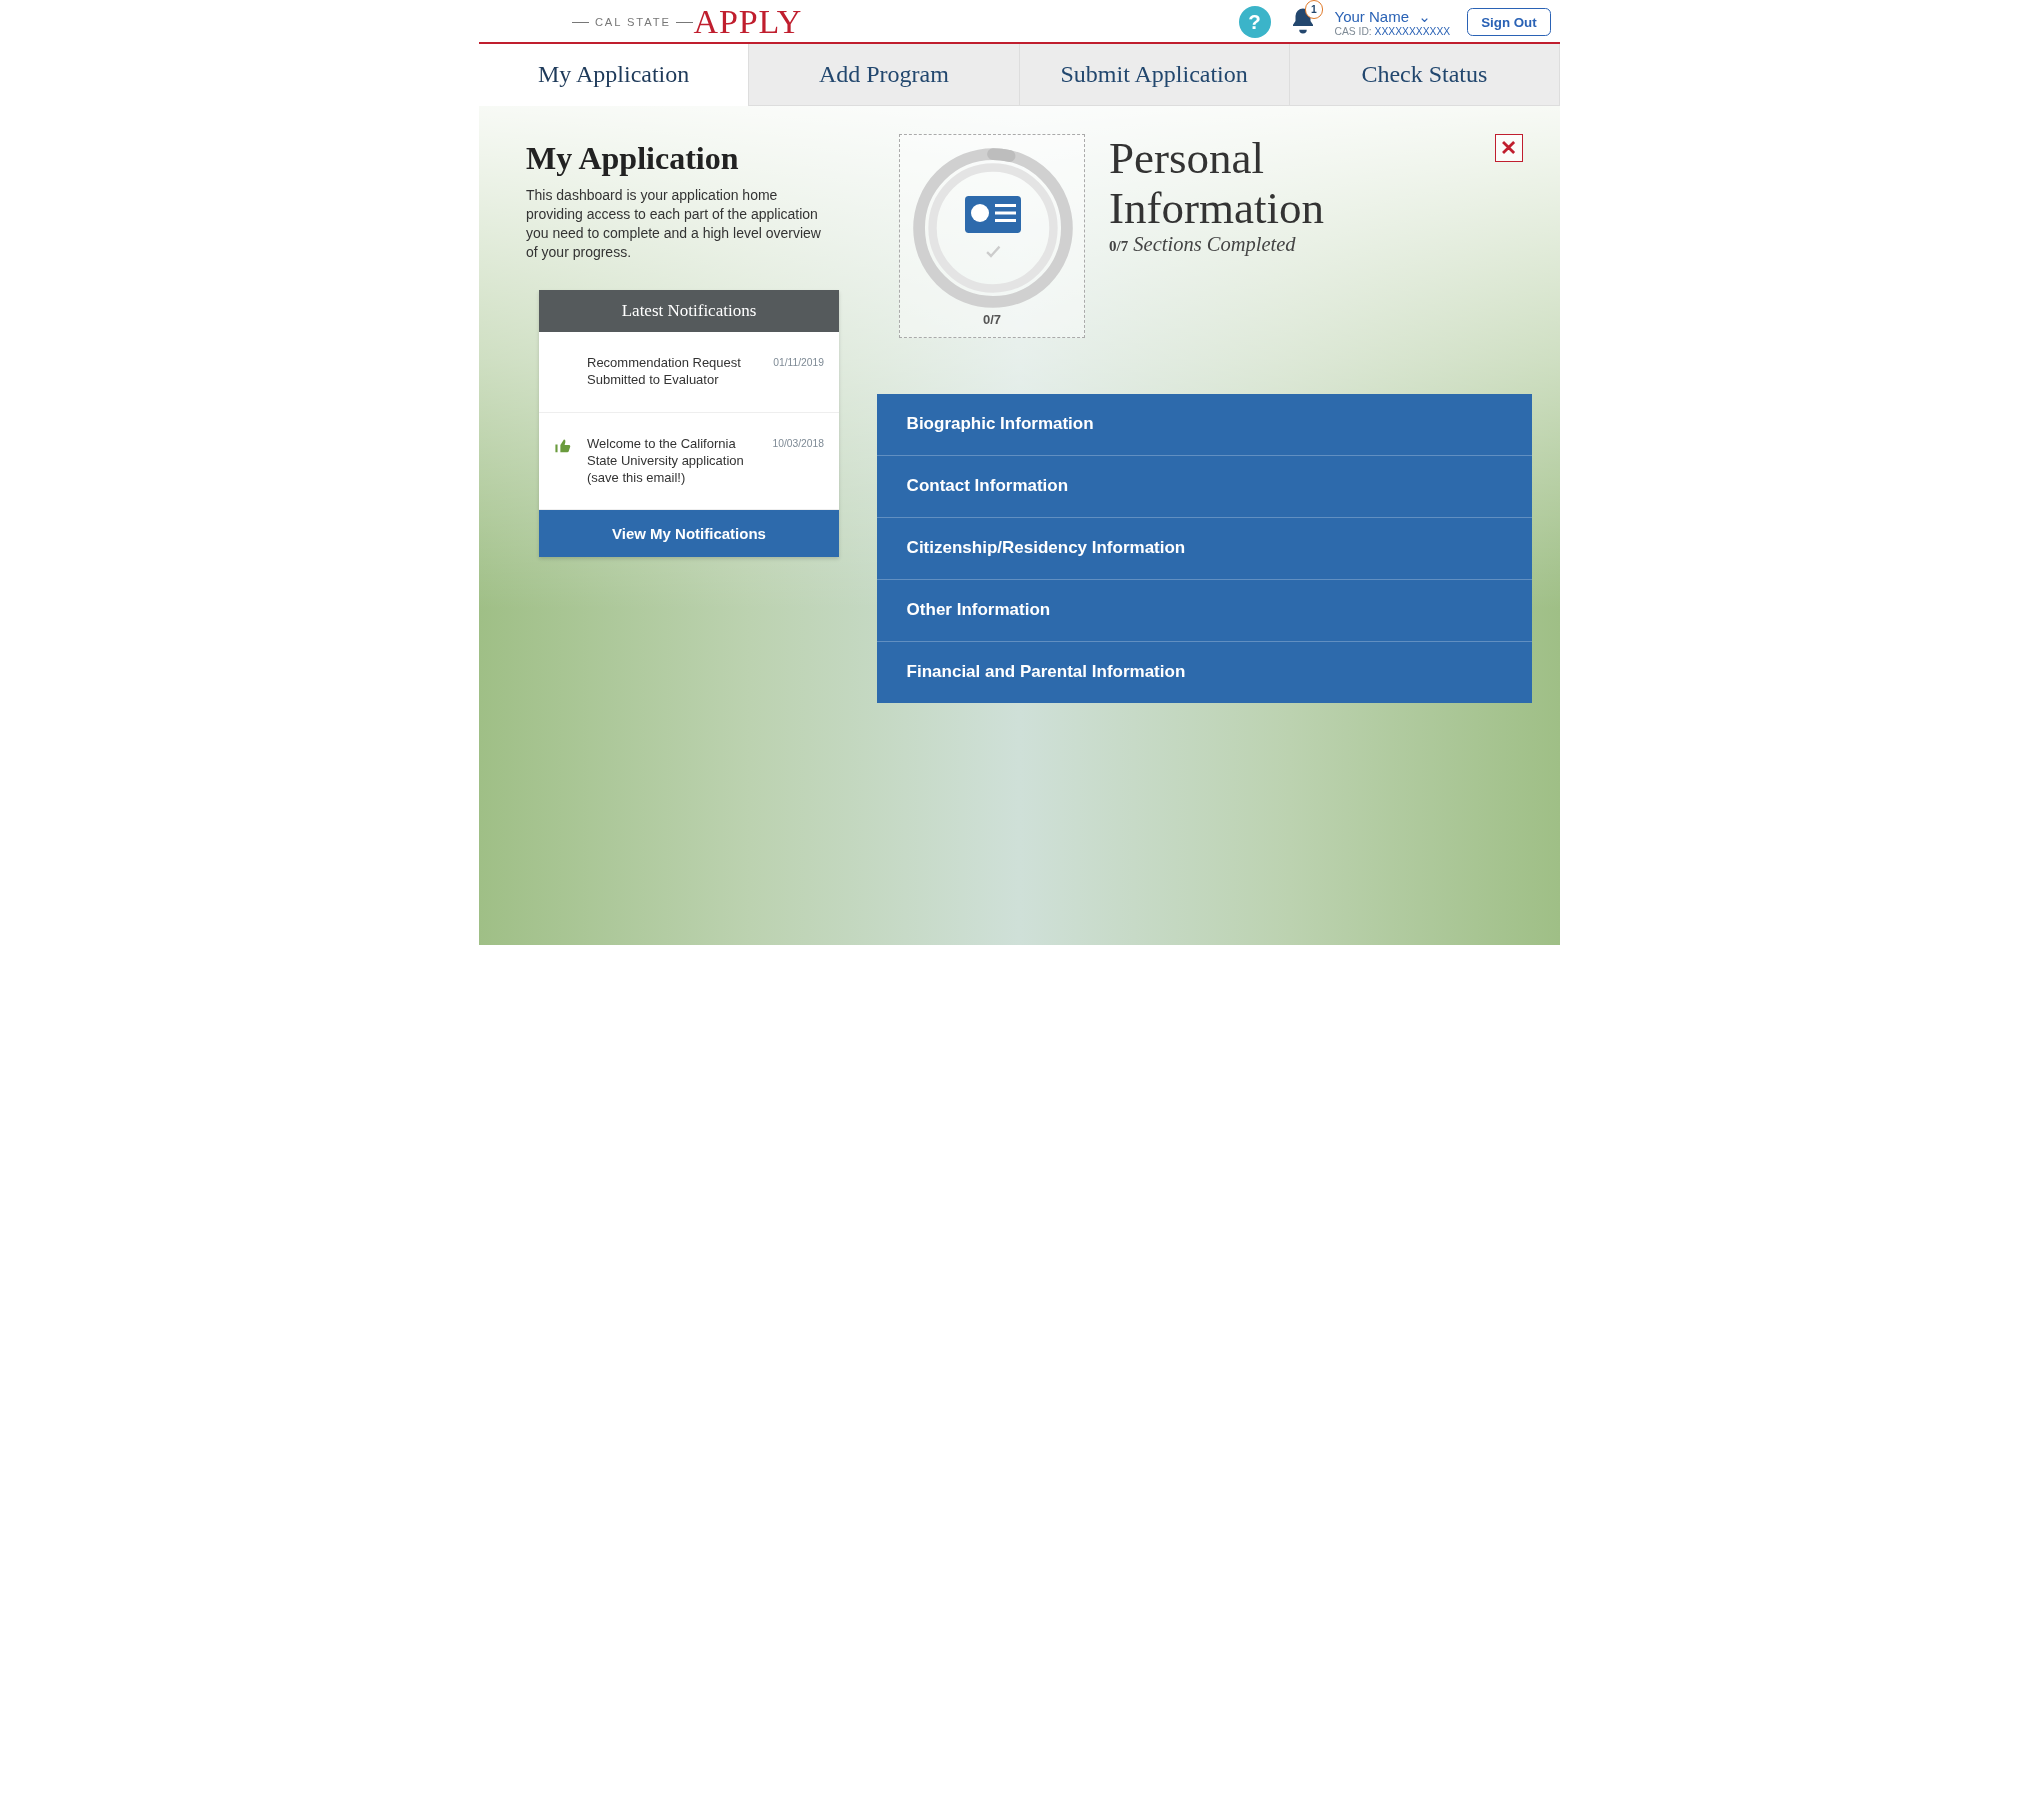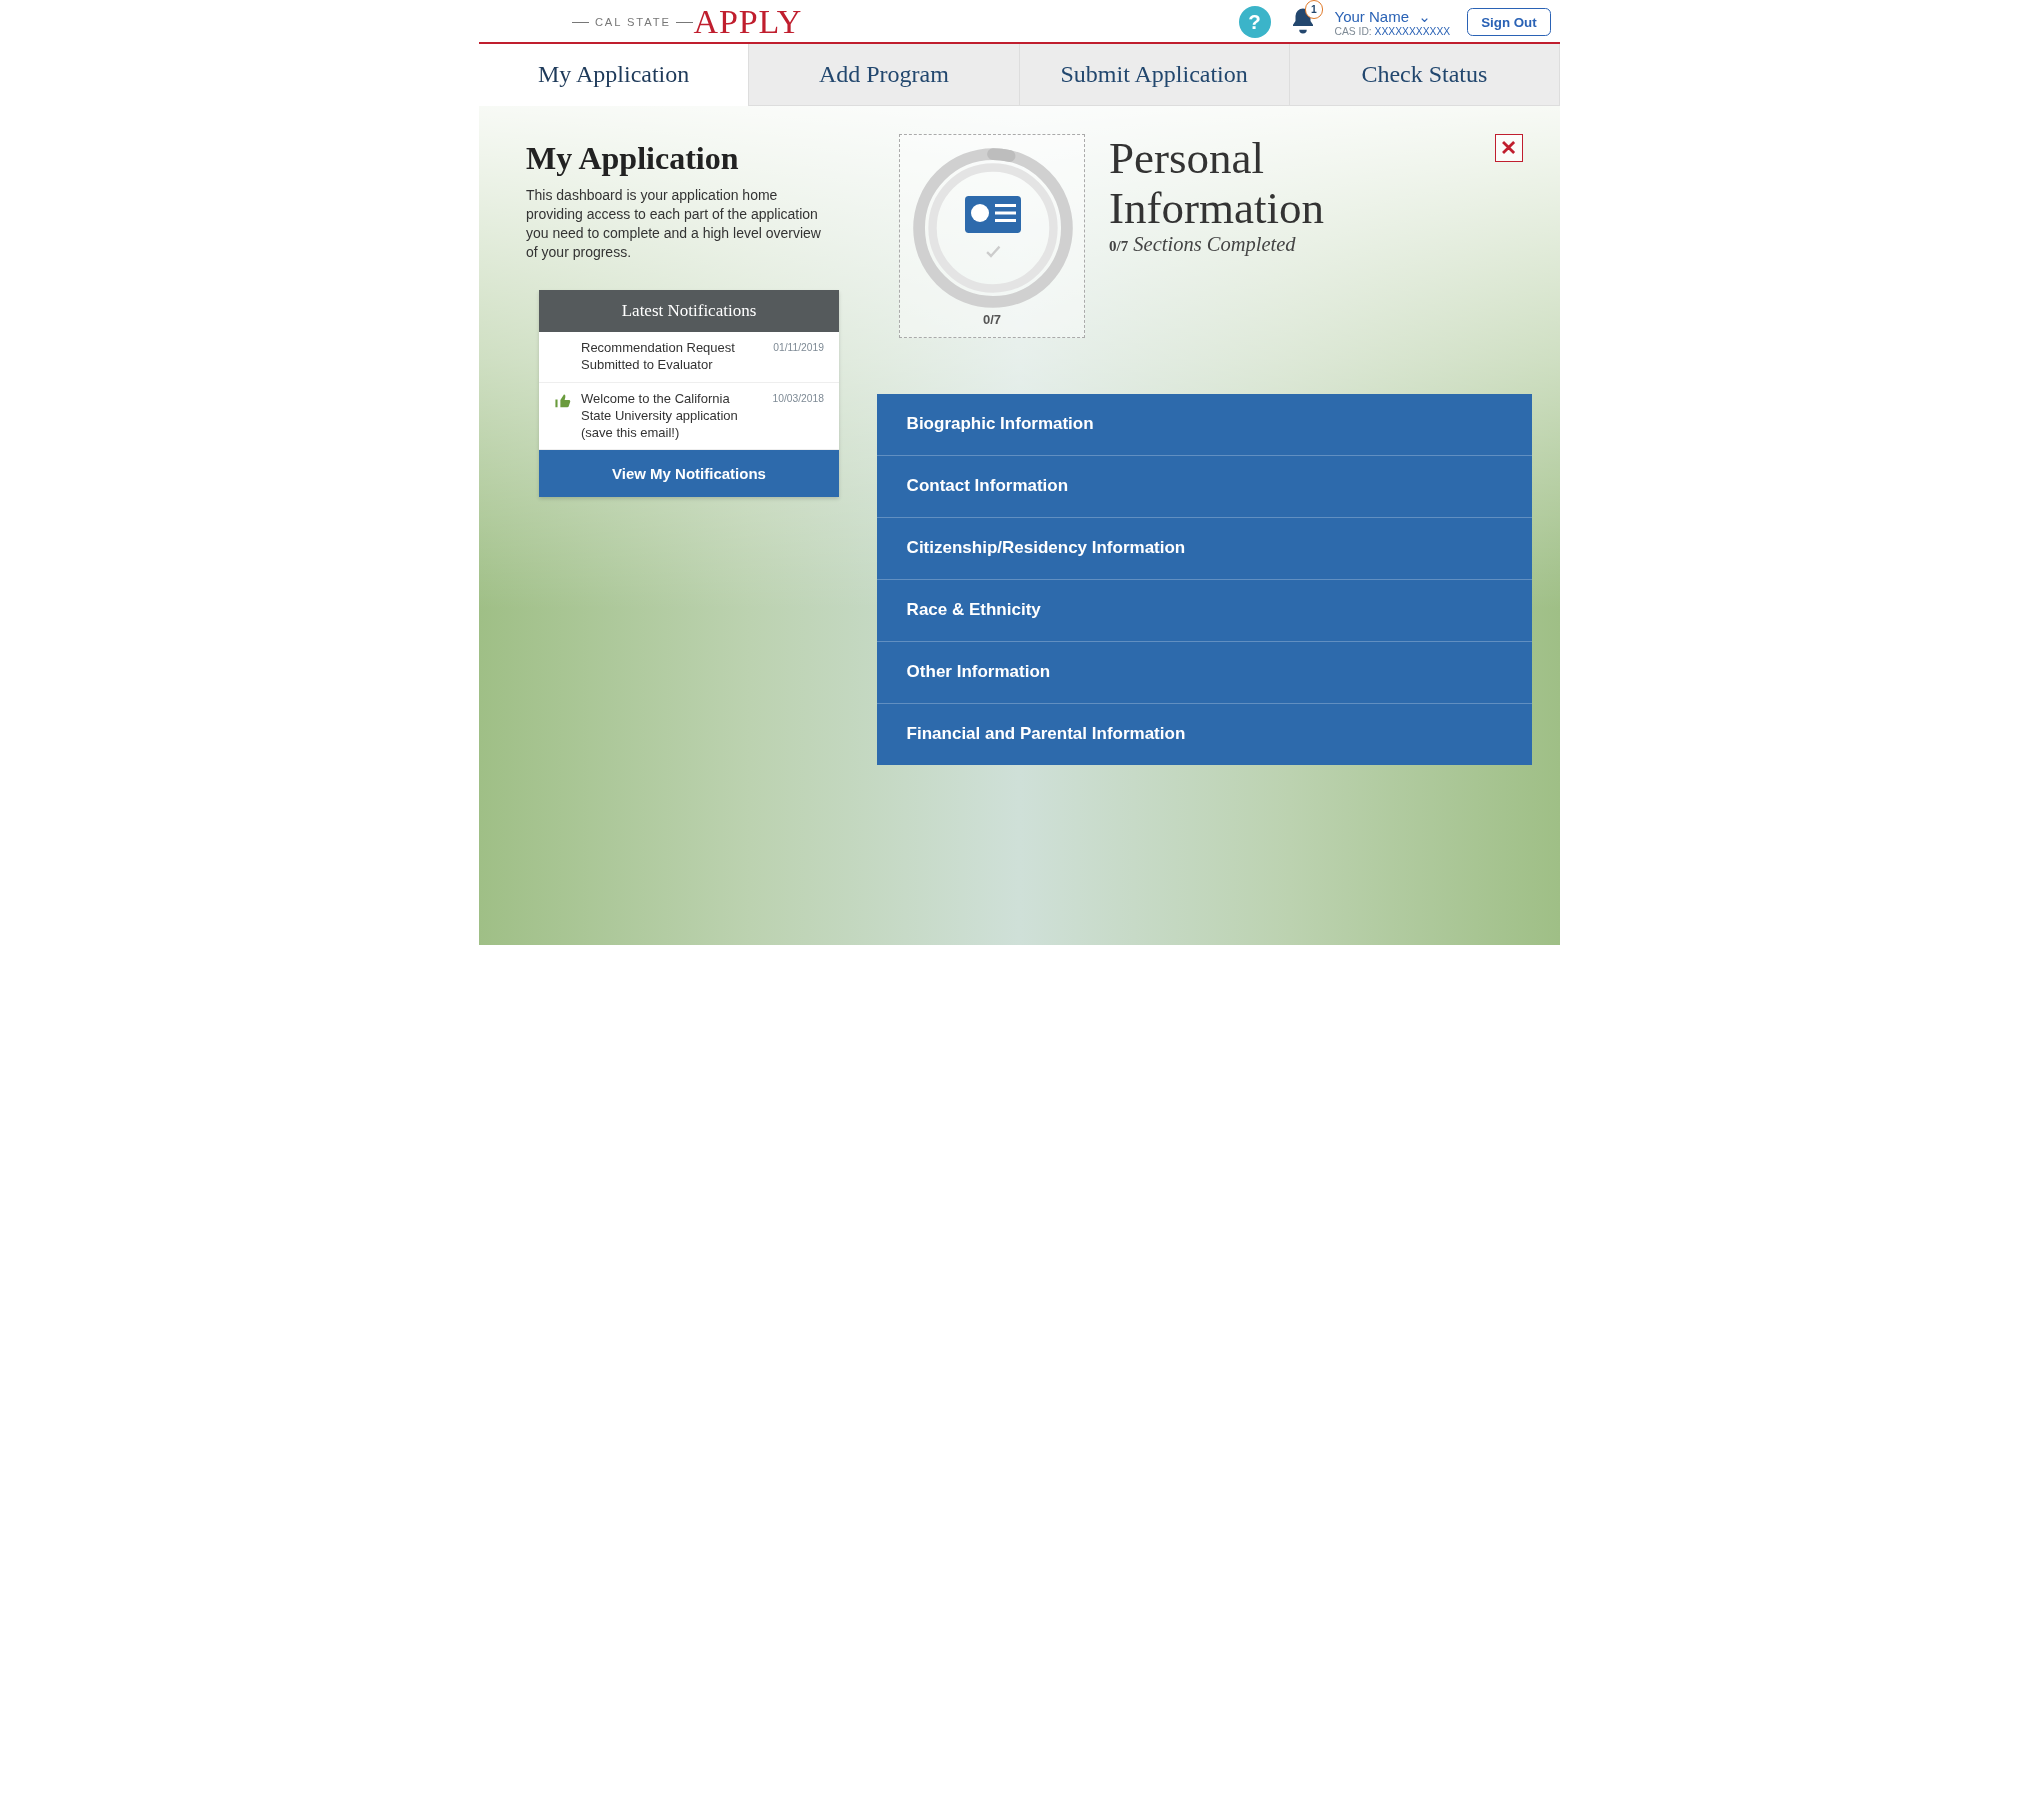--- a/index.html
+++ b/index.html
@@ -72,7 +72,7 @@
 
   .notif-card { width:300px; background:#fff; box-shadow:0 1.9px 3.7px rgba(0,0,0,0.15); margin-left:13px;}
   .notif-header { background:#555a5c; color:#fff; font-family: Georgia, serif; font-size:17px; text-align:center; padding:11.2px 0;}
-  .notif-item { display:flex; padding:8px 15px; border-bottom:0.9px solid #eee; gap:10px;}
+  .notif-item { display:flex; padding:23px 15px; border-bottom:0.9px solid #eee; gap:16px;}
   .notif-item .thumb-col{ width:17px; display:flex; align-items:flex-start; padding-top:1.9px;}
   .thumb-icon svg{ width:17px;height:17px; fill:#6a9b3d;}
   .notif-text { flex:1; font-size:13px; color:#333; line-height:1.3; padding-right:5.6px;}

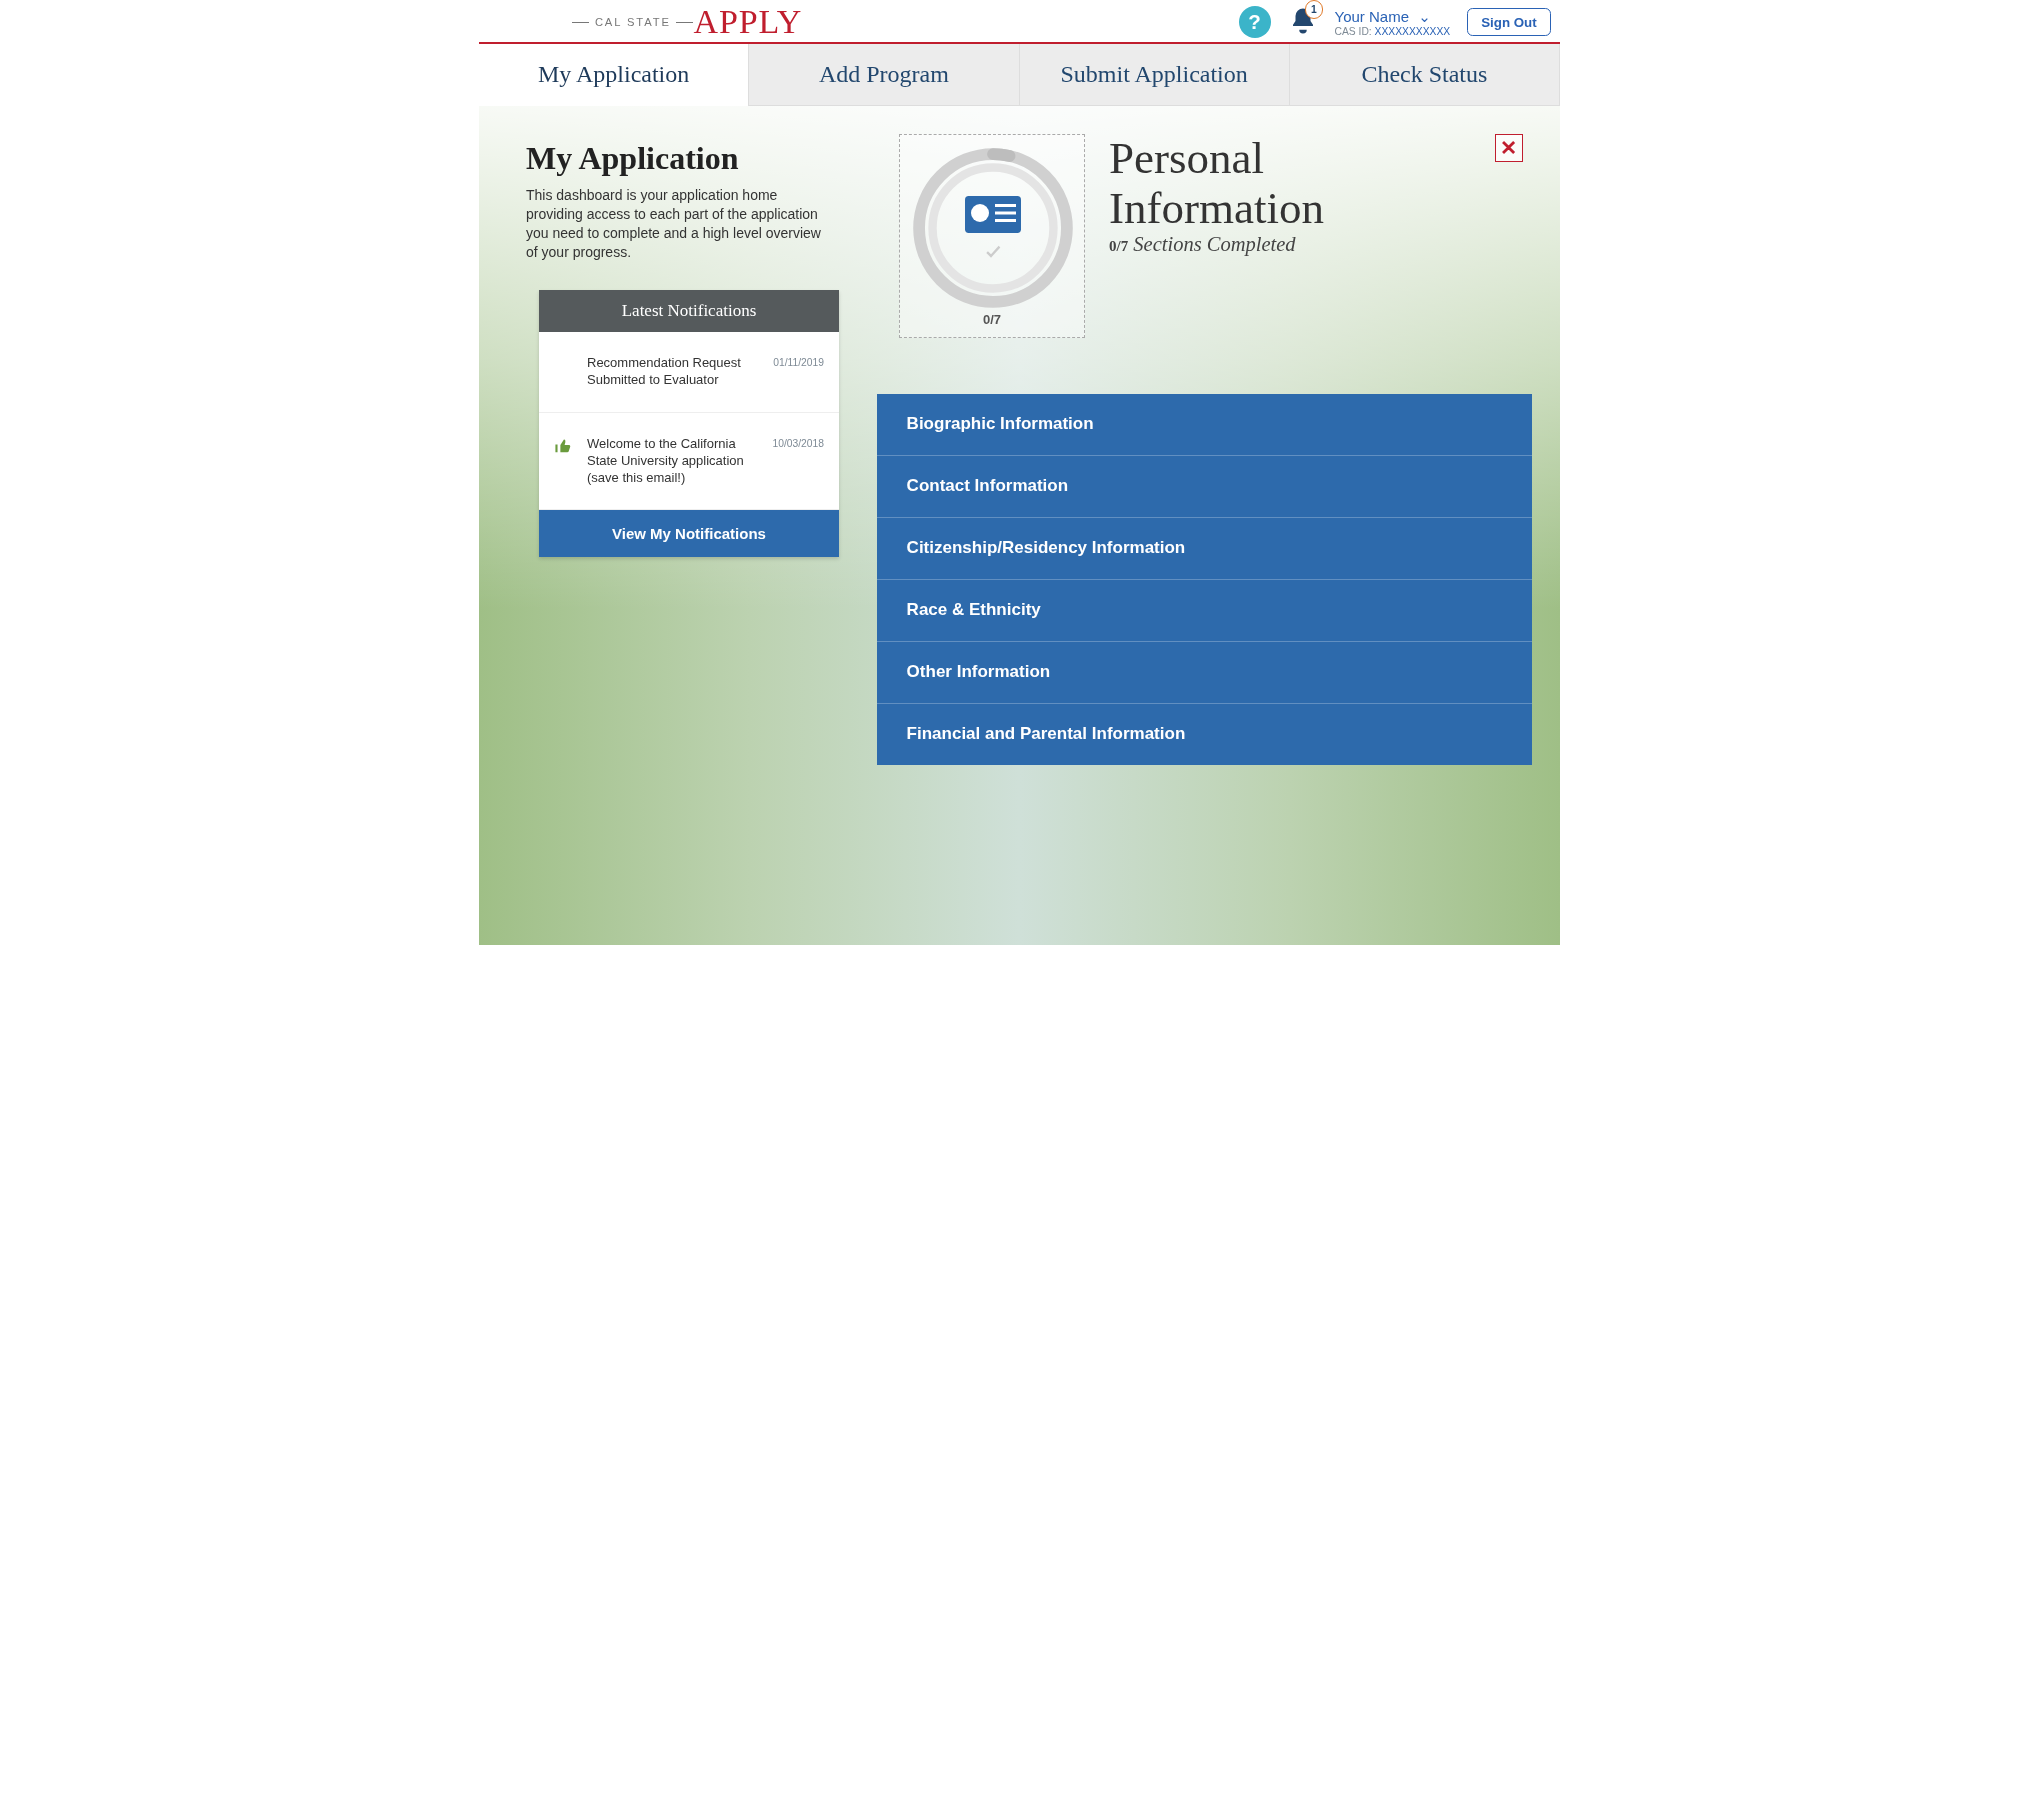--- a/index.html
+++ b/index.html
@@ -233,7 +233,6 @@
           <div class="section-item">Biographic Information</div>
           <div class="section-item">Contact Information</div>
           <div class="section-item">Citizenship/Residency Information</div>
-          <div class="section-item">Race &amp; Ethnicity</div>
           <div class="section-item">Other Information</div>
           <div class="section-item">Financial and Parental Information</div>
         </div>

